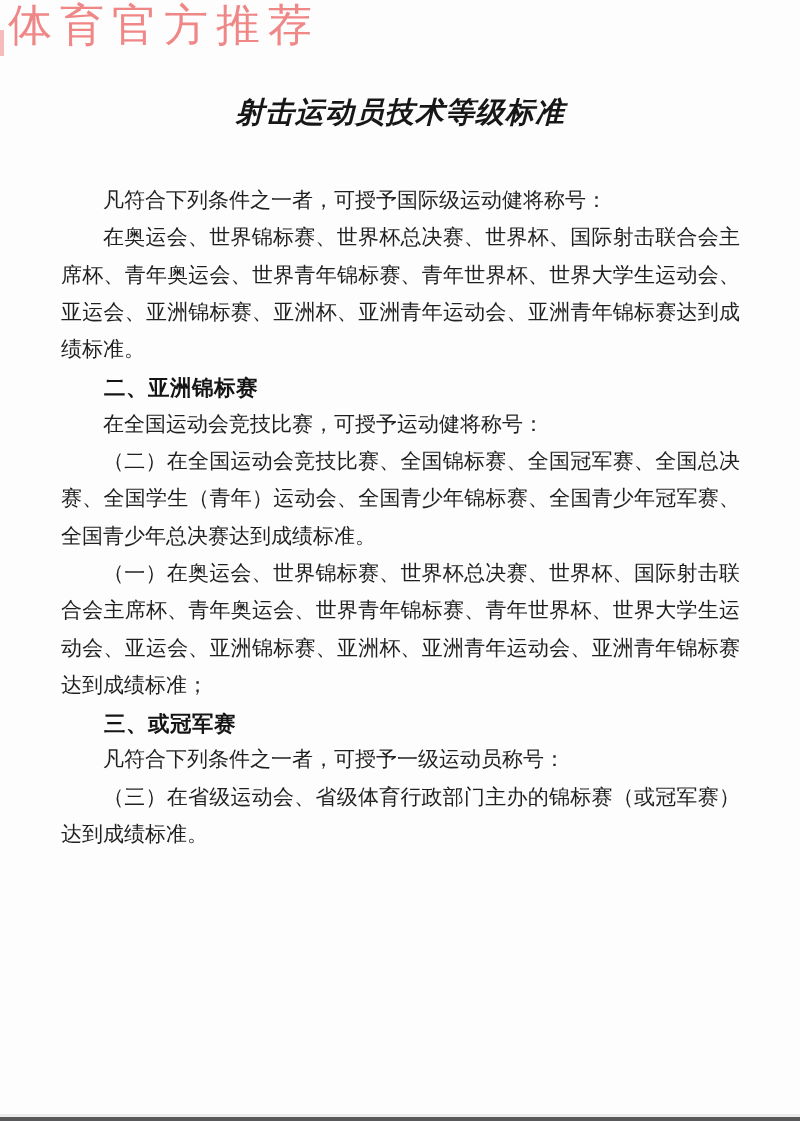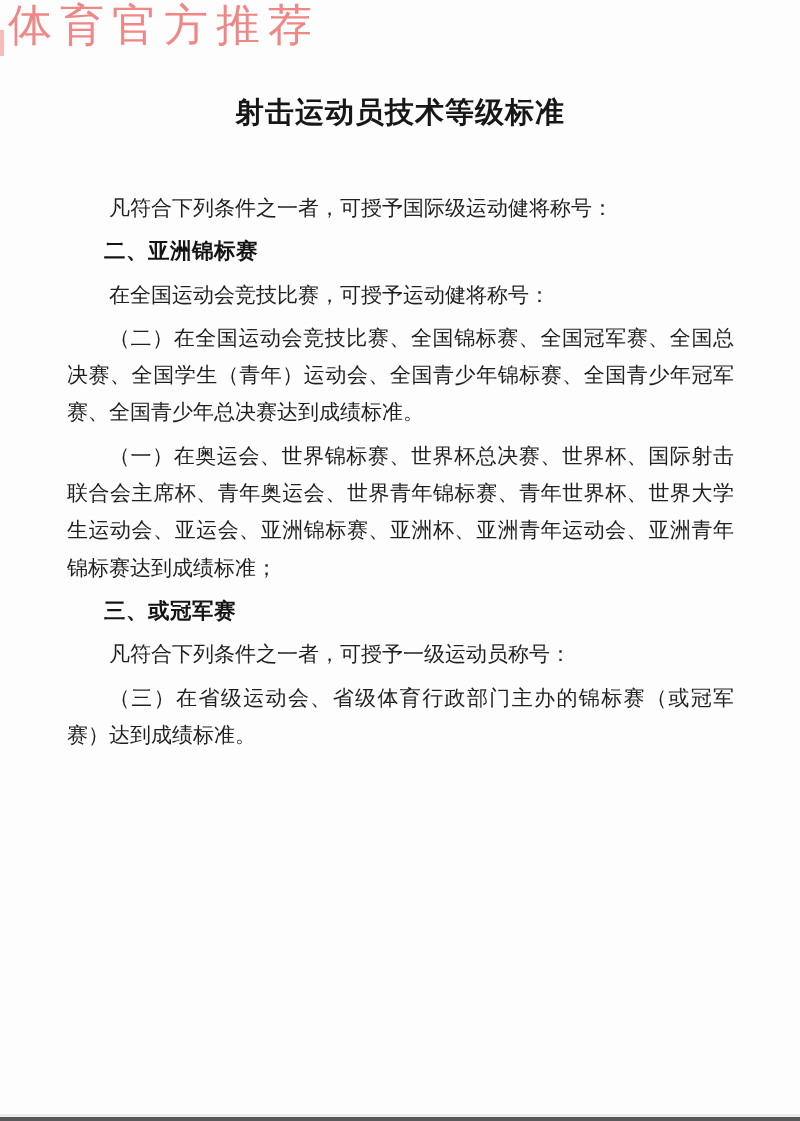--- a/index.html
+++ b/index.html
@@ -49,6 +49,7 @@
     font-size: 29px;
     letter-spacing: 1px;
     color: #171717;
+    font-style: italic;
   }
   .content {
     position: absolute;

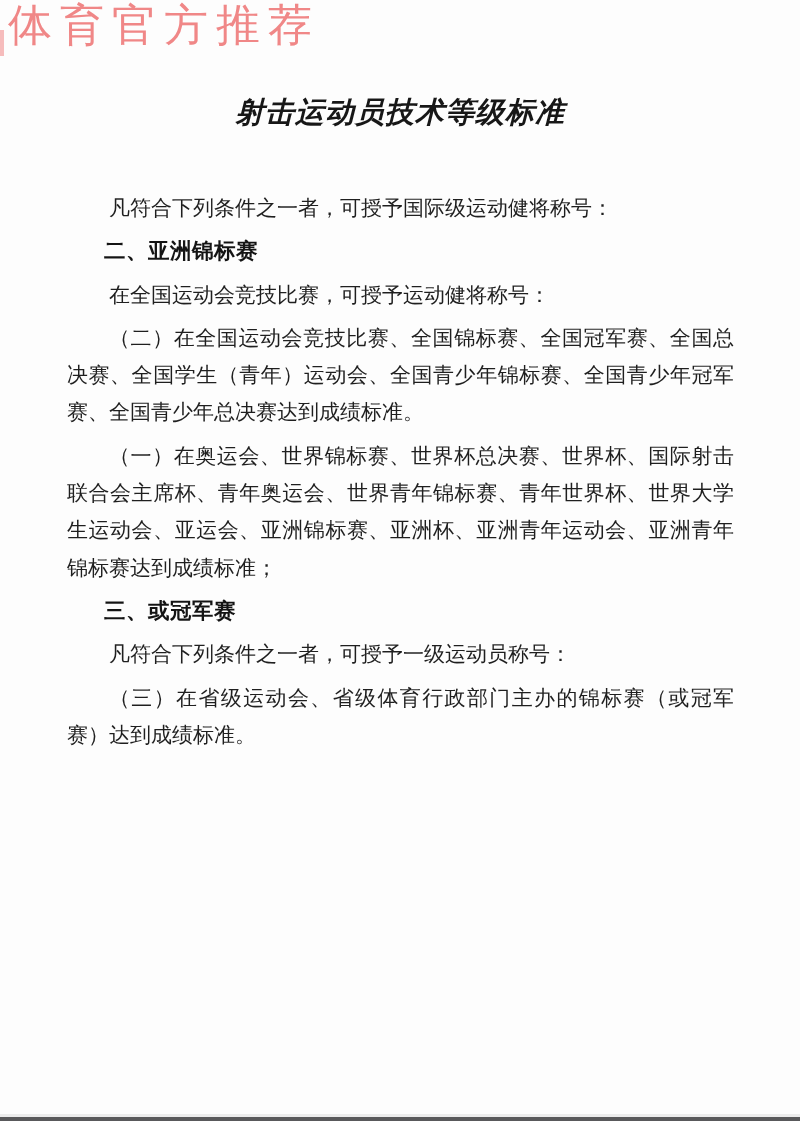--- a/index.html
+++ b/index.html
@@ -62,9 +62,9 @@
     text-align: justify;
   }
   .content p {
-    margin: 6px;
+    margin: 0;
     text-indent: 2em;
-    font-family: Liberation Sans, sans-serif;
+    font-family: Liberation Mono, monospace;
   }
   .content h2 {
     margin: 0;

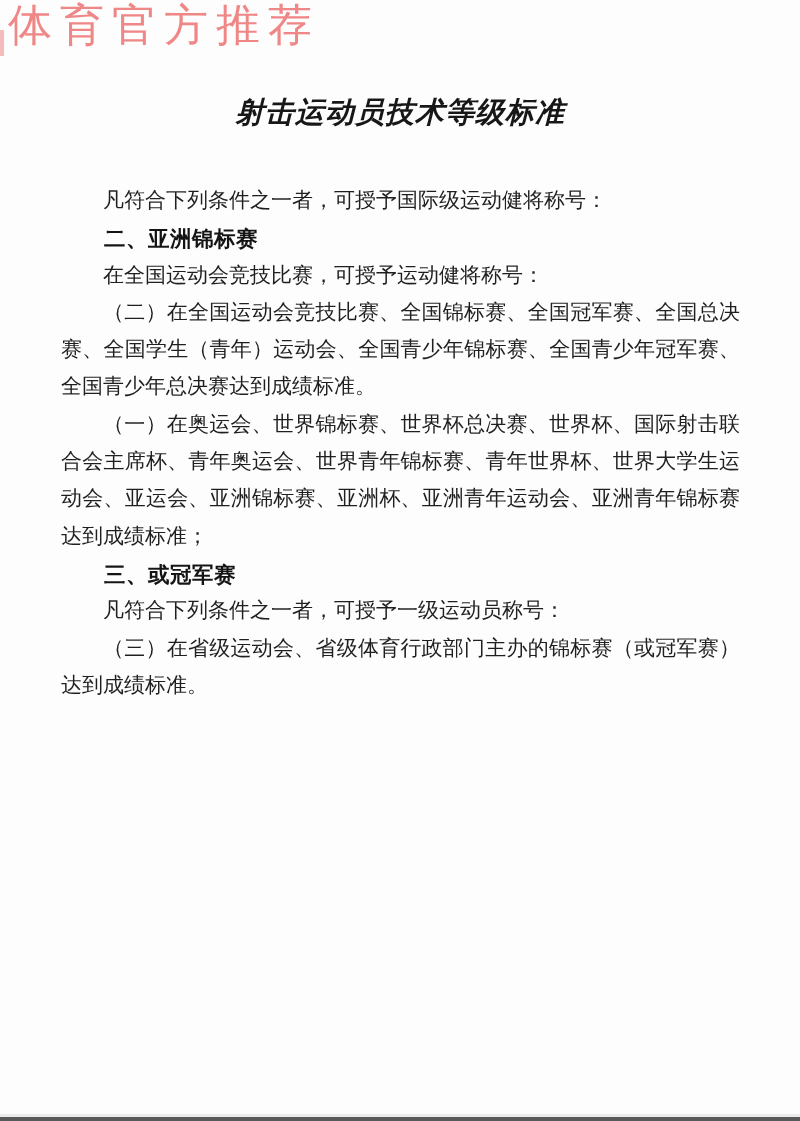--- a/index.html
+++ b/index.html
@@ -108,6 +108,7 @@
   <div class="content">
 
     <p>凡符合下列条件之一者，可授予国际级运动健将称号：</p>
+    <p>在奥运会、世界锦标赛、世界杯总决赛、世界杯、国际射击联合会主席杯、青年奥运会、世界青年锦标赛、青年世界杯、世界大学生运动会、亚运会、亚洲锦标赛、亚洲杯、亚洲青年运动会、亚洲青年锦标赛达到成绩标准。</p>
 
     <h2>二、亚洲锦标赛</h2>
     <p>在全国运动会竞技比赛，可授予运动健将称号：</p>

